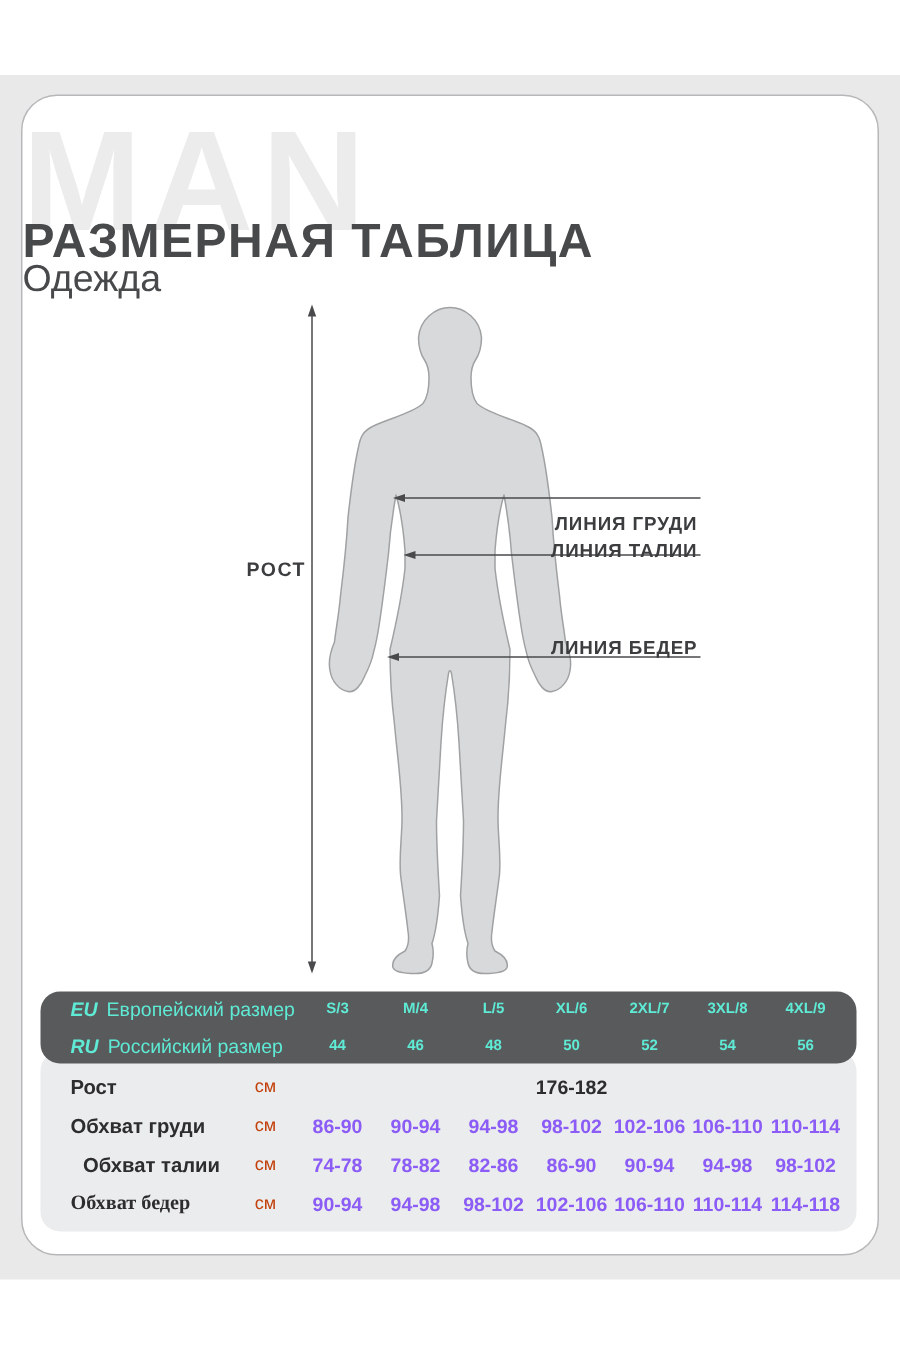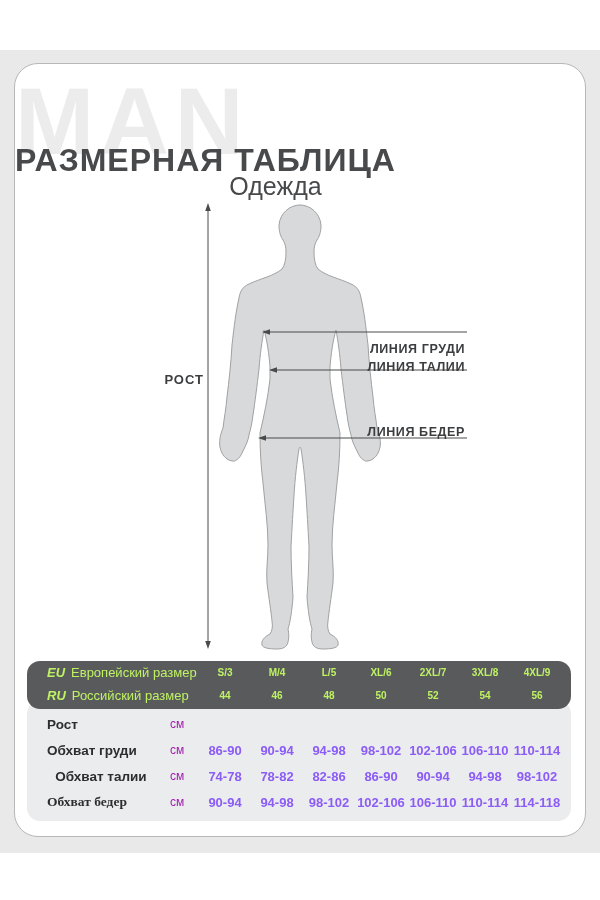--- a/index.html
+++ b/index.html
@@ -28,7 +28,7 @@
     color:#48494b;
   }
   .subtitle {
-    position:absolute; left:0; top:109px; width:521px; text-align:center;
+    position:absolute; left:0; top:109px; width:521px; text-align:left;
     font-size:25px; line-height:1.1; font-weight:400; color:#48494b;
   }
   .figure-svg { position:absolute; left:156px; top:133px; width:310px; height:465px; }

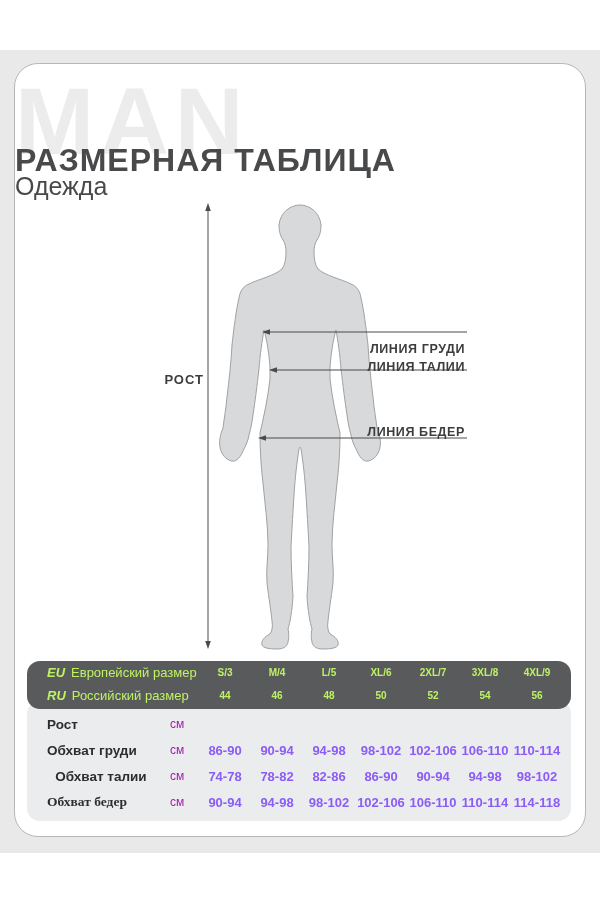--- a/index.html
+++ b/index.html
@@ -43,8 +43,8 @@
   
   .tbl-header {
     position:absolute; left:12px; top:597px; width:544px; height:48px;
-    background:#595a5c; border-radius:13px; color:#bef264; z-index:2;
-    display:flex; flex-direction:column; justify-content:flex-start;
+    background:#595a5c; border-radius:13px; color:#5eead4; z-index:2;
+    display:flex; flex-direction:column; justify-content:space-between;
   }
   .tbl-body {
     position:absolute; left:12px; top:637px; width:544px; height:120px;

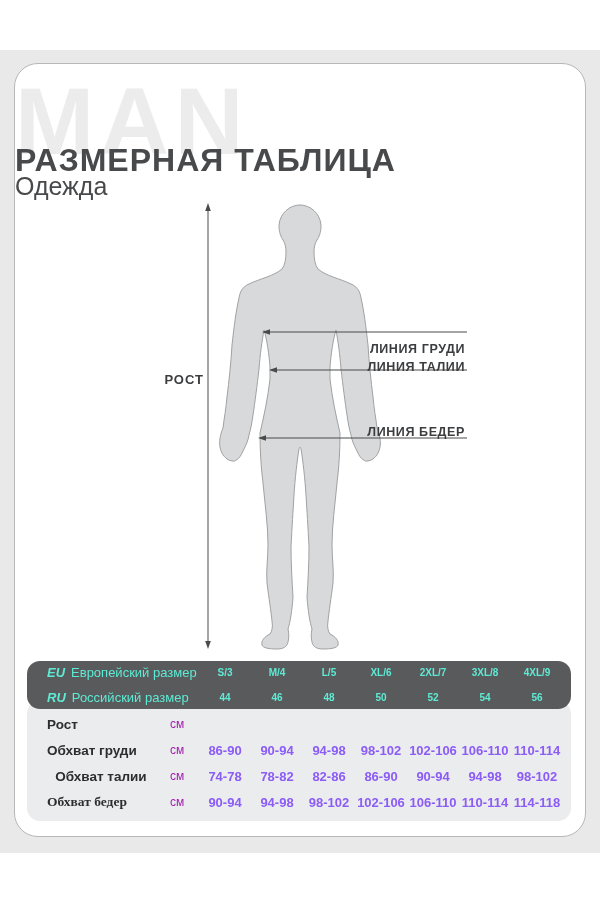--- a/index.html
+++ b/index.html
@@ -62,7 +62,7 @@
   .t-code { font-style:italic; font-weight:700; margin-right:6px; font-size:13px; }
   .t-size { text-align:center; font-size:10px; font-weight:600; }
   .row-label { padding-left:12px; font-size:13.5px; font-weight:700; color:#2d2d2f; white-space:nowrap; }
-  .unit { text-align:center; font-size:12px; font-weight:400; color:#a21caf; }
+  .unit { text-align:center; font-size:12px; font-weight:400; color:#c2410c; }
   .val { text-align:center; font-size:13px; font-weight:600; color:#8b5cf6; white-space:nowrap; }
   .val-span { grid-column:3 / 10; text-align:center; font-size:13px; font-weight:600; color:#2d2d2f; }
 </style>

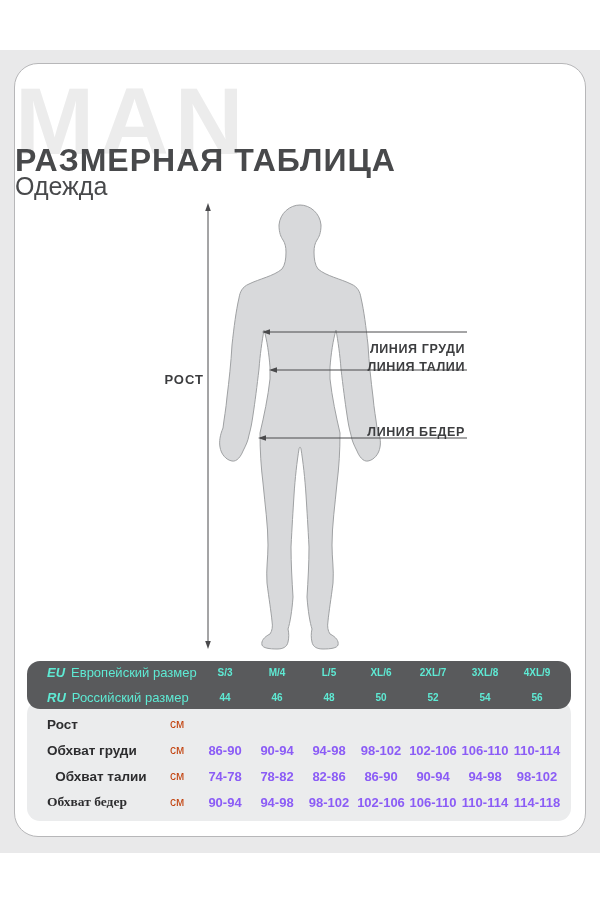--- a/index.html
+++ b/index.html
@@ -204,6 +204,7 @@
     <div class="t-row">
       <div class="row-label" style="grid-column:1;">Рост</div>
       <div class="unit">см</div>
+      <div class="val-span">176-182</div>
     </div>
     <div class="t-row">
       <div class="row-label" style="grid-column:1;">Обхват груди</div>

